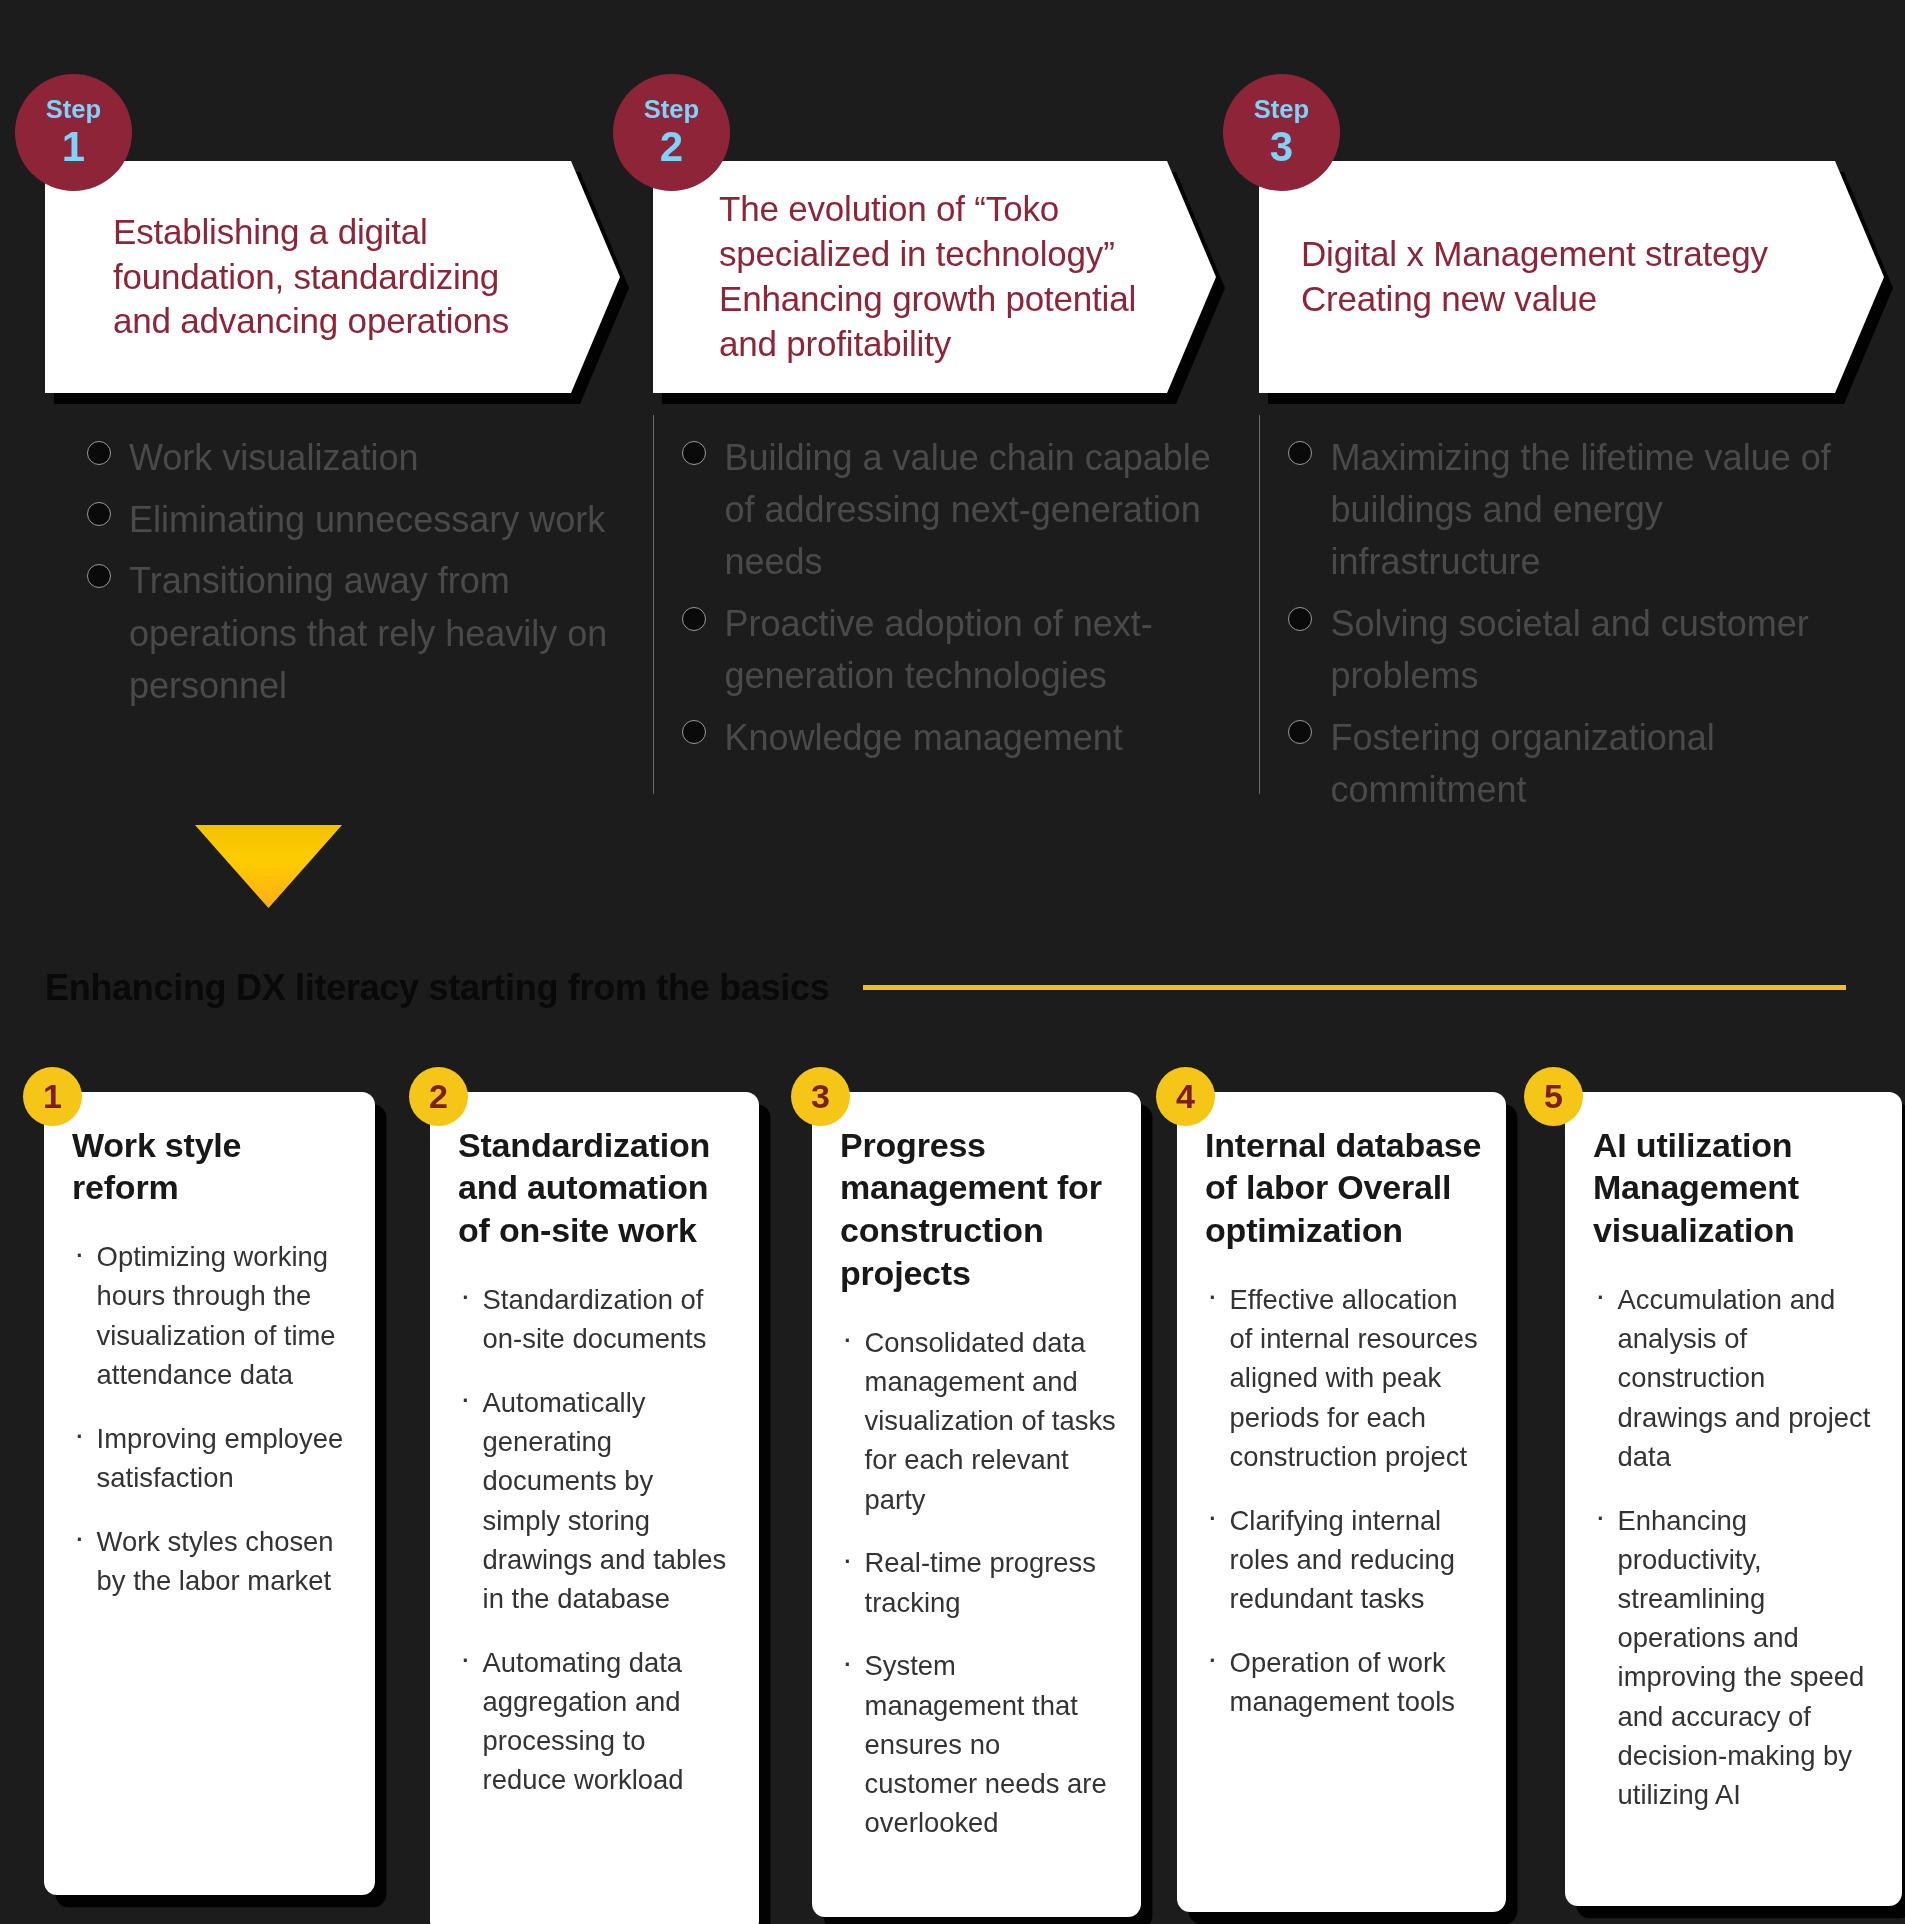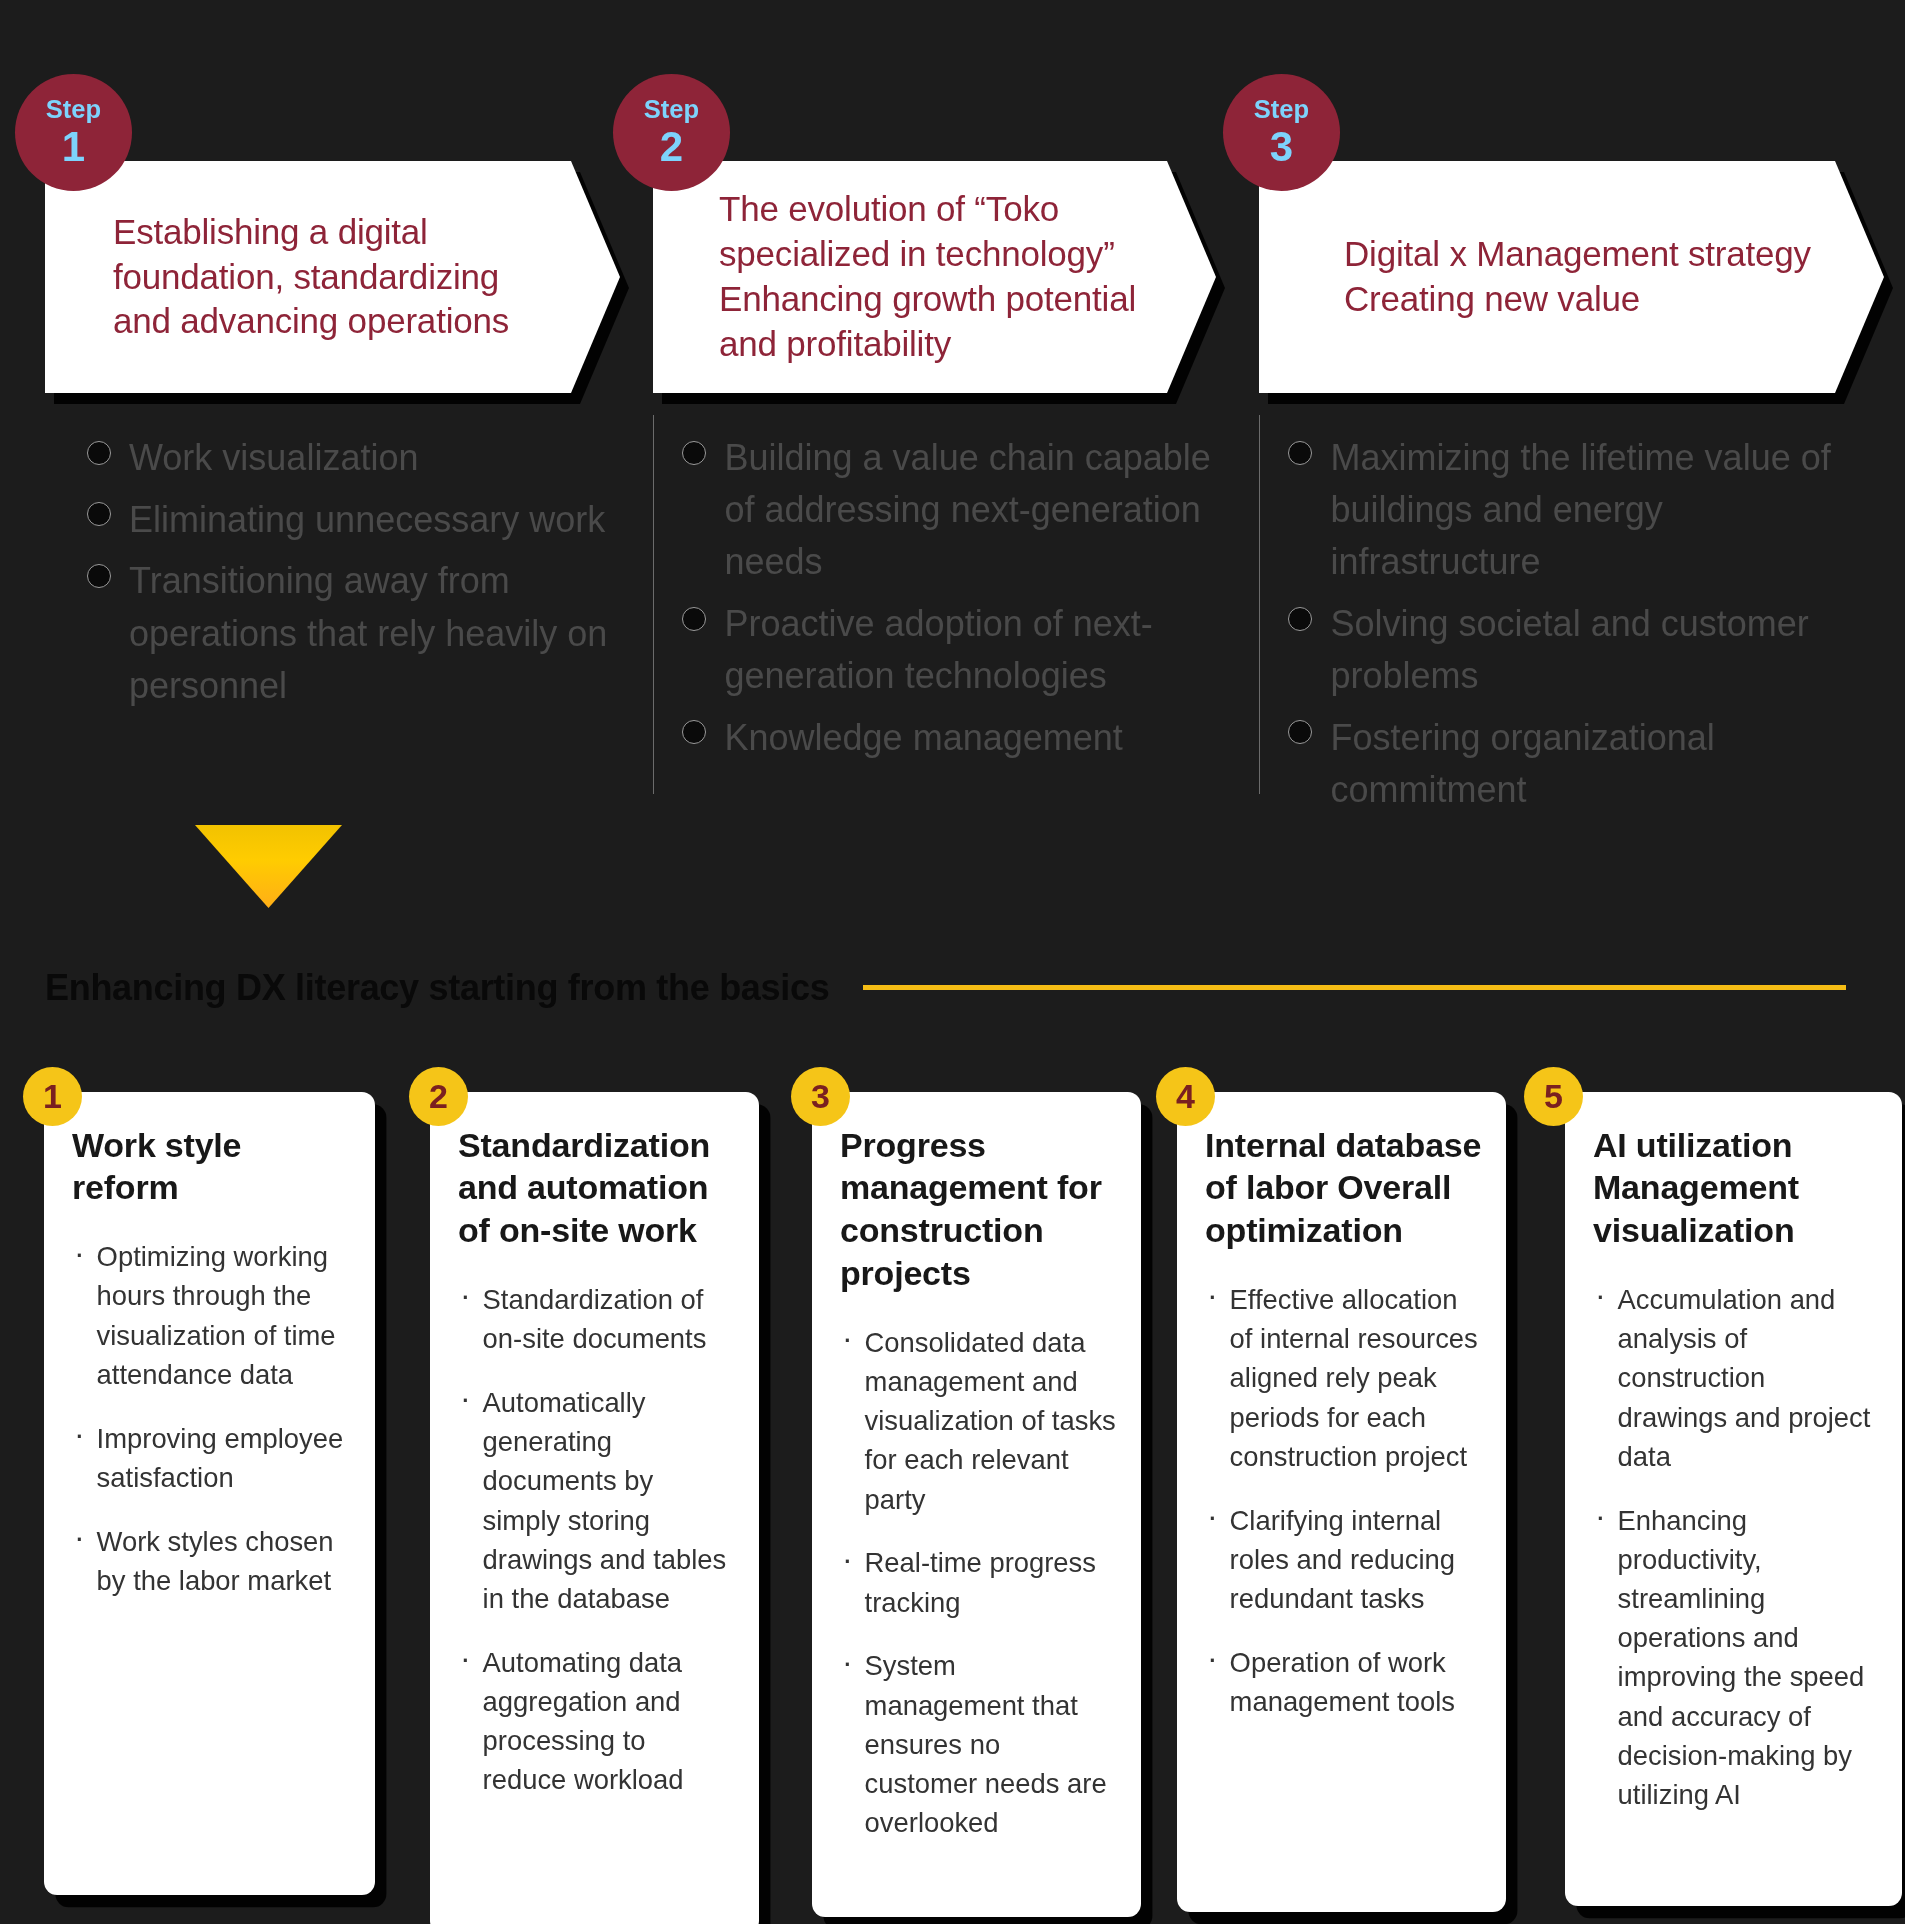--- a/index.html
+++ b/index.html
@@ -61,7 +61,7 @@
     letter-spacing: -0.2px;
   }
   .step-col.c1 .banner-title { padding-left: 66px; }
-  .step-col.c2 .banner-title { padding-left: 85px; }
+  .step-col.c2 .banner-title { padding-left: 42px; }
 
   .step-badge {
     position: absolute;

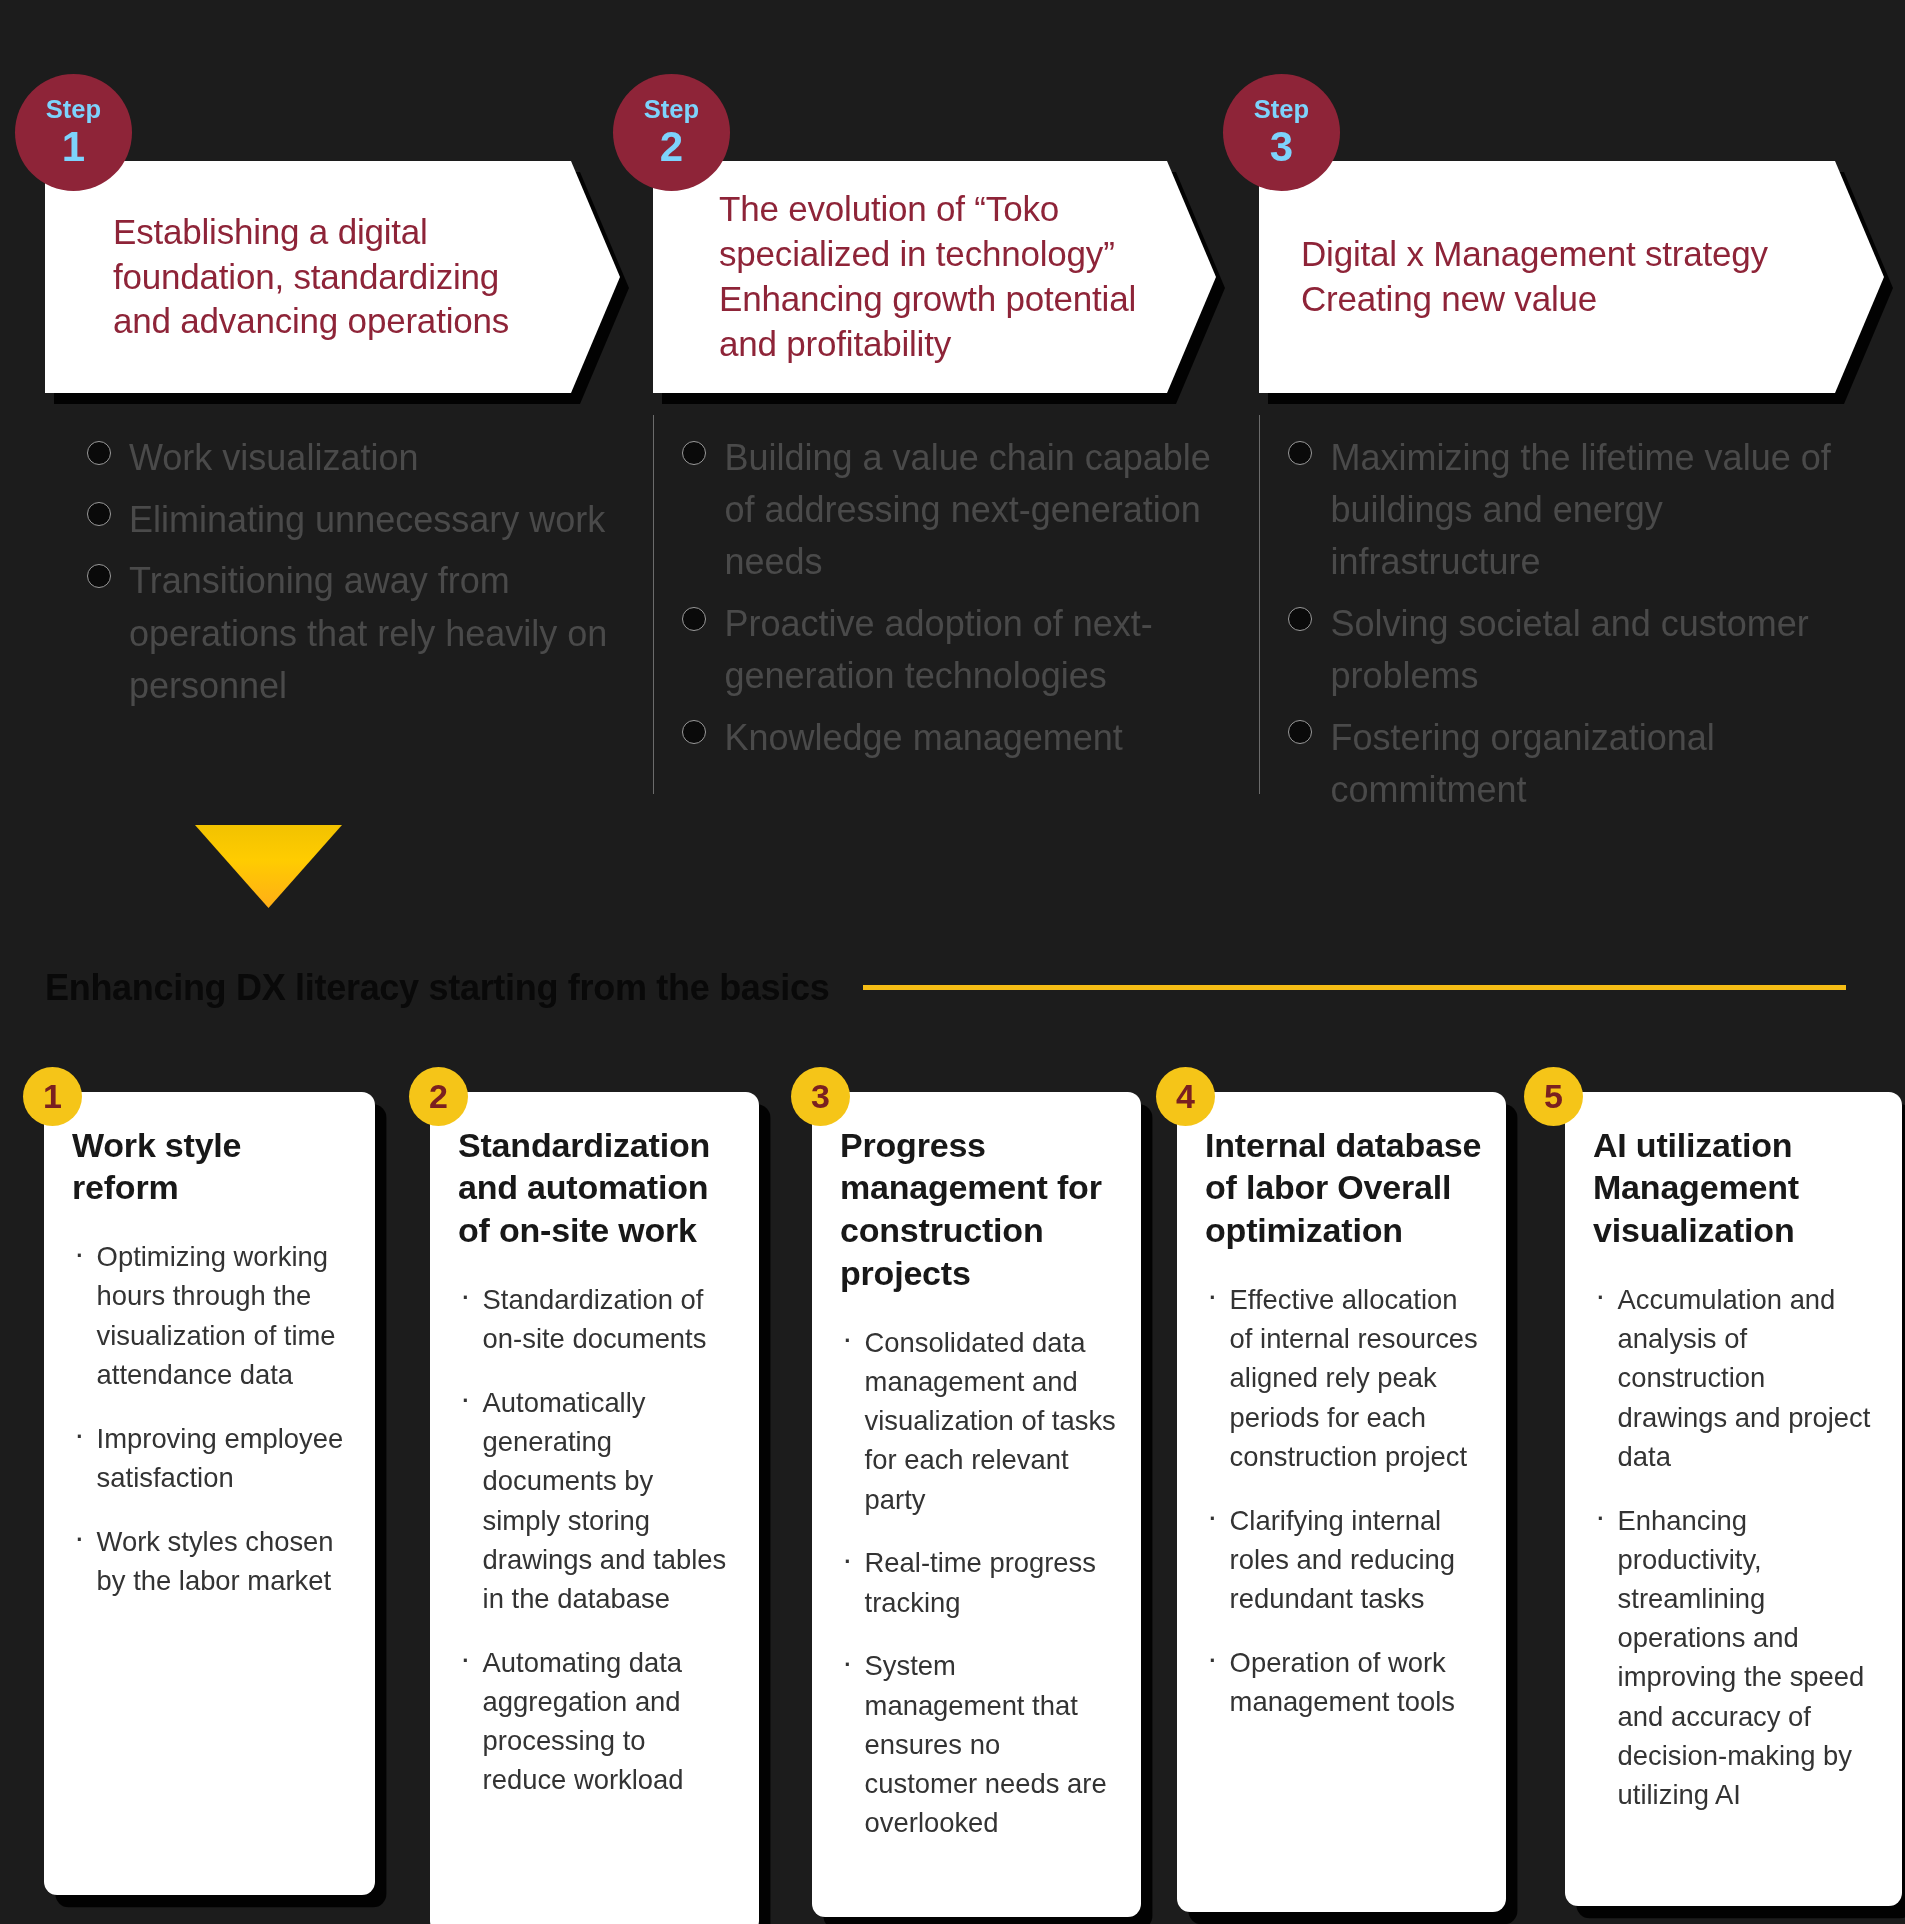--- a/index.html
+++ b/index.html
@@ -376,7 +376,7 @@
       <div class="card">
         <div class="card-title">Internal database of labor Overall optimization</div>
         <ul class="card-bullets">
-          <li>Effective allocation of internal resources aligned rely peak periods for each construction project</li>
+          <li>Effective allocation of internal resources aligned with peak periods for each construction project</li>
           <li>Clarifying internal roles and reducing redundant tasks</li>
           <li>Operation of work management tools</li>
         </ul>

